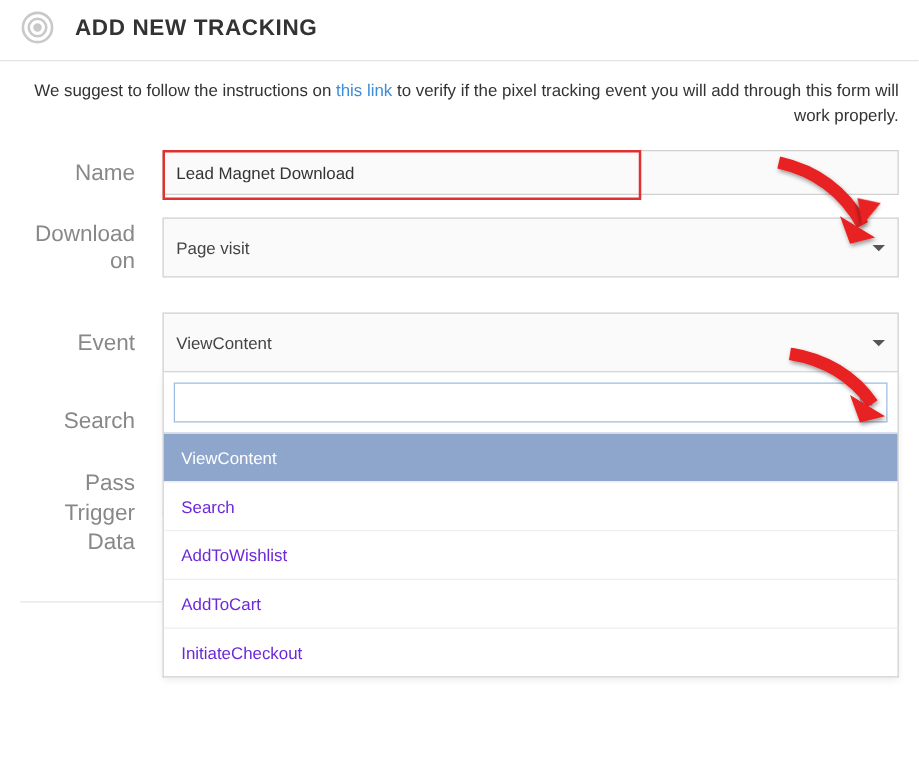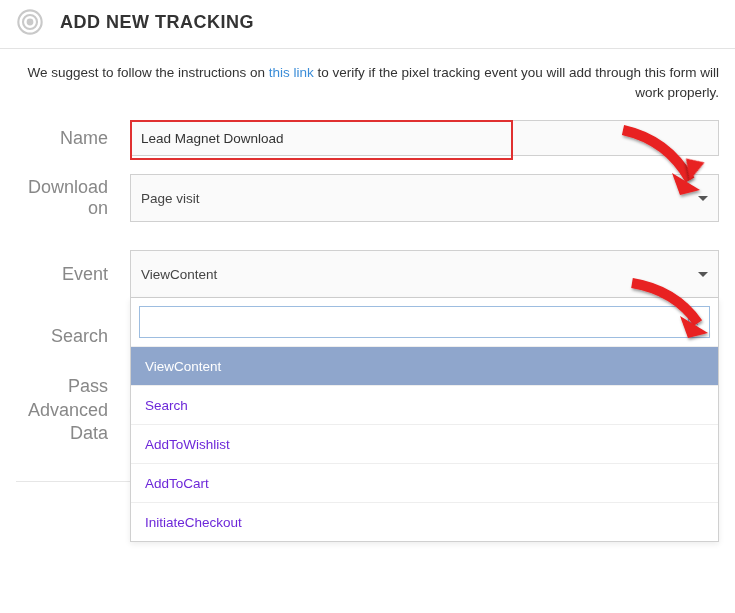--- a/index.html
+++ b/index.html
@@ -264,7 +264,7 @@
   </div>
 
   <div class="row">
-    <div class="label-col" style="line-height:1.3;">Pass Advanced Data</div>
+    <div class="label-col" style="line-height:1.3;">Pass Trigger Data</div>
     <div class="field-col">
       <div class="toggle-track">
         <div class="toggle-thumb"></div>

